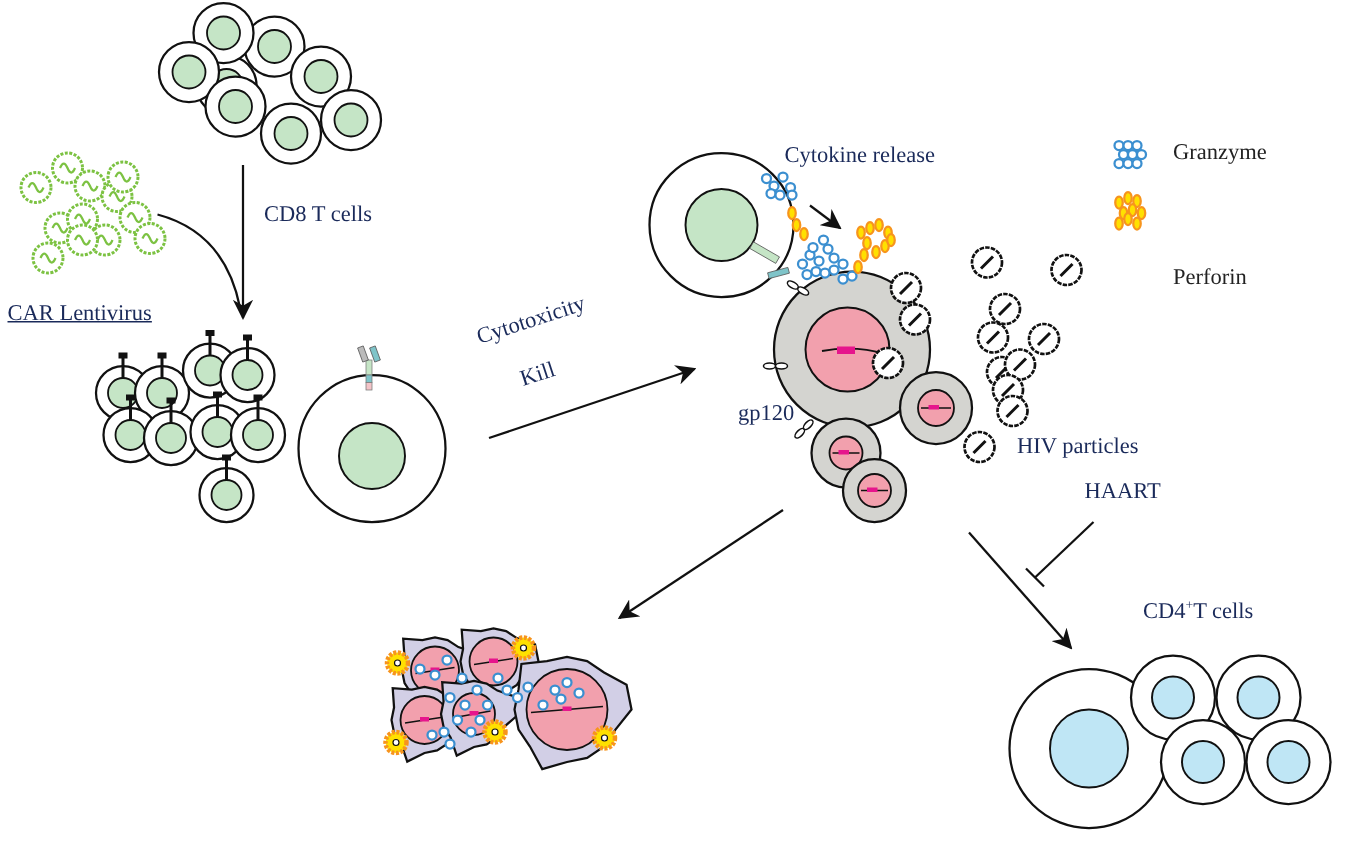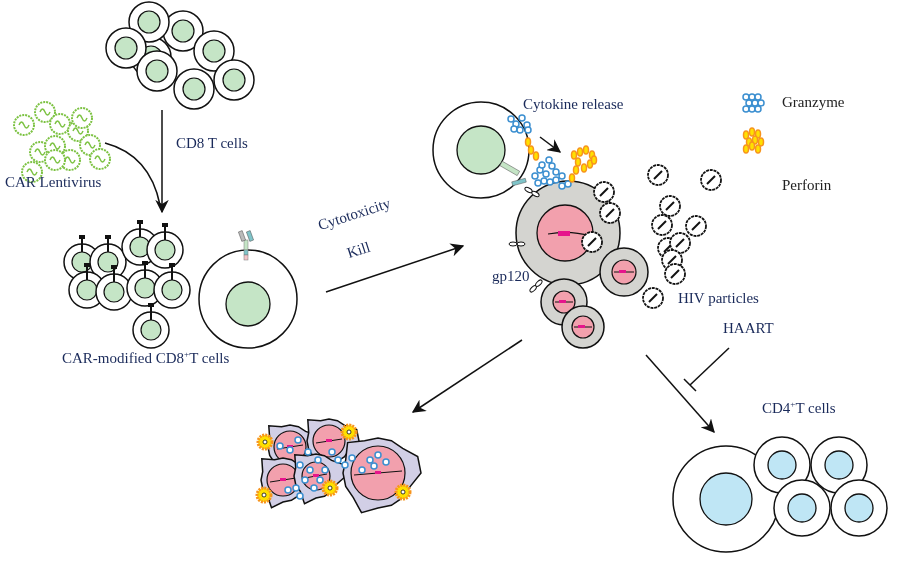--- a/index.html
+++ b/index.html
@@ -380,7 +380,7 @@
 </svg>
 
 <div class="lbl lbl-blue" style="left:176px;top:115px;margin-top:20px;">CD8  T cells</div>
-<div class="lbl lbl-blue" style="left:5px;top:174px;">CAR Lentivirus</div>
+<div class="lbl lbl-blue" style="left:5px;top:201px;text-decoration:underline;">CAR Lentivirus</div>
 <div class="lbl lbl-blue" style="left:62px;top:350px;"><span>CAR-modified CD8</span><sup>+</sup><span>T cells</span></div>
 <div class="lbl lbl-blue" style="left:316px;top:218px;transform:rotate(-18deg);transform-origin:left top;">Cytotoxicity</div>
 <div class="lbl lbl-blue" style="left:345px;top:246px;transform:rotate(-18deg);transform-origin:left top;">Kill</div>

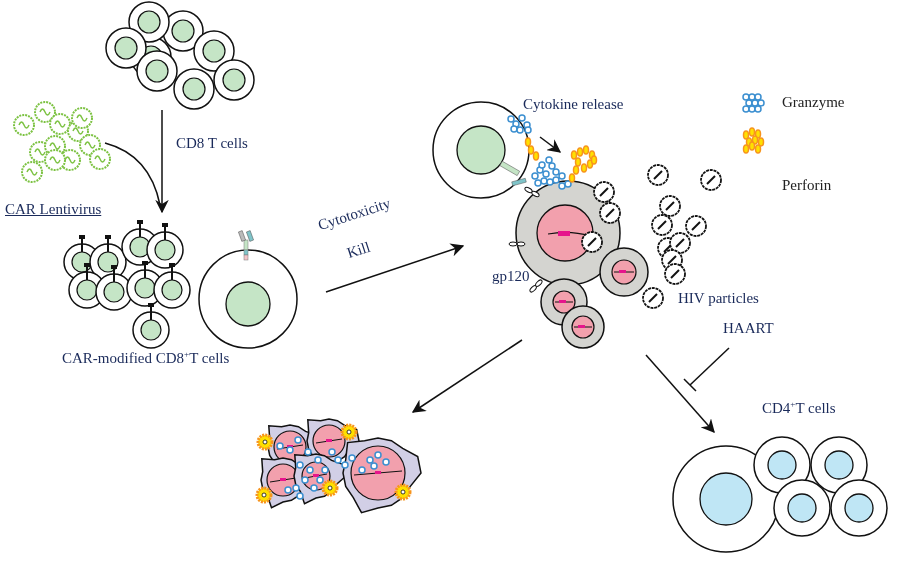--- a/index.html
+++ b/index.html
@@ -381,7 +381,6 @@
 
 <div class="lbl lbl-blue" style="left:176px;top:115px;margin-top:20px;">CD8  T cells</div>
 <div class="lbl lbl-blue" style="left:5px;top:201px;text-decoration:underline;">CAR Lentivirus</div>
-<div class="lbl lbl-blue" style="left:62px;top:350px;"><span>CAR-modified CD8</span><sup>+</sup><span>T cells</span></div>
 <div class="lbl lbl-blue" style="left:316px;top:218px;transform:rotate(-18deg);transform-origin:left top;">Cytotoxicity</div>
 <div class="lbl lbl-blue" style="left:345px;top:246px;transform:rotate(-18deg);transform-origin:left top;">Kill</div>
 <div class="lbl lbl-blue" style="left:523px;top:96px;text-align:right;">Cytokine release</div>

